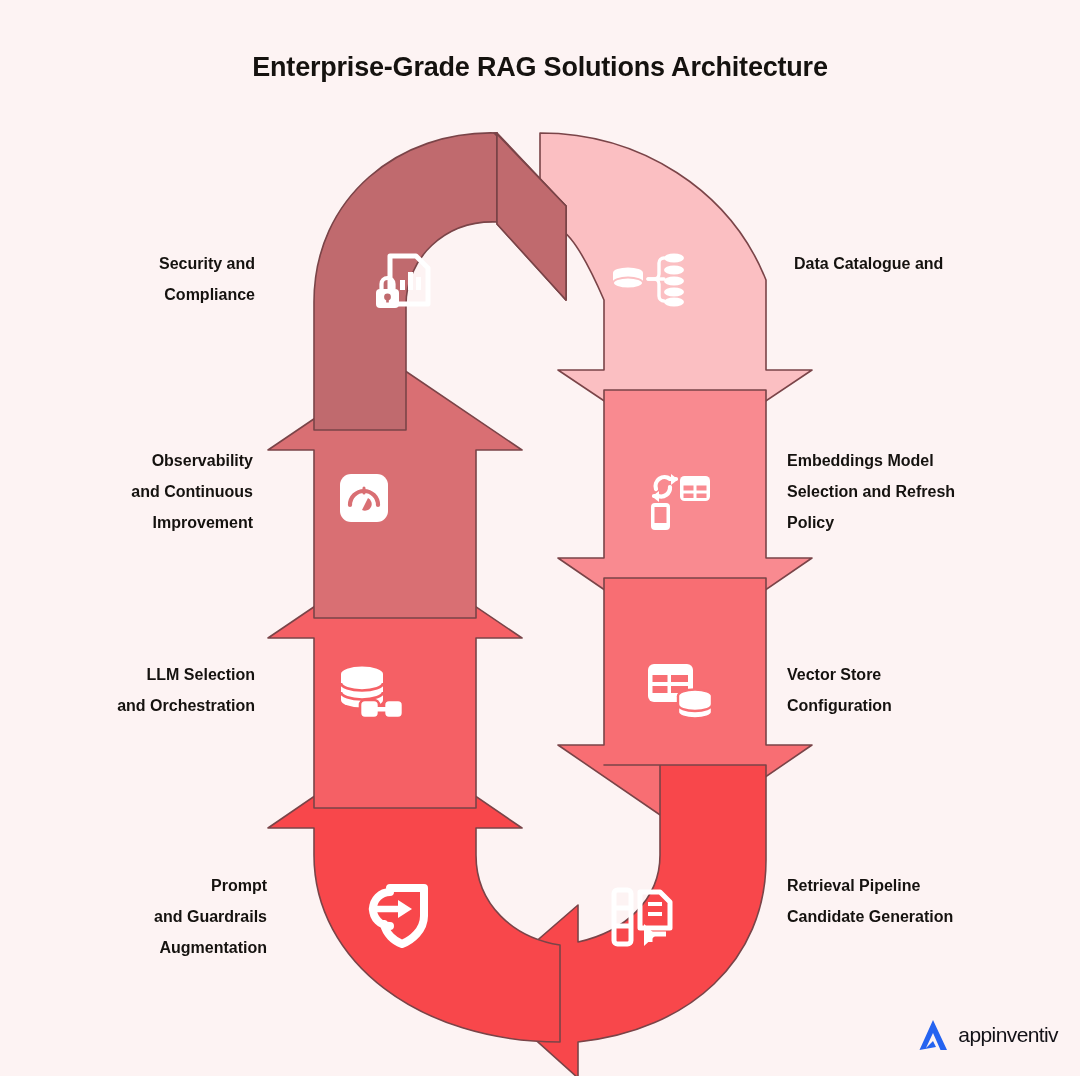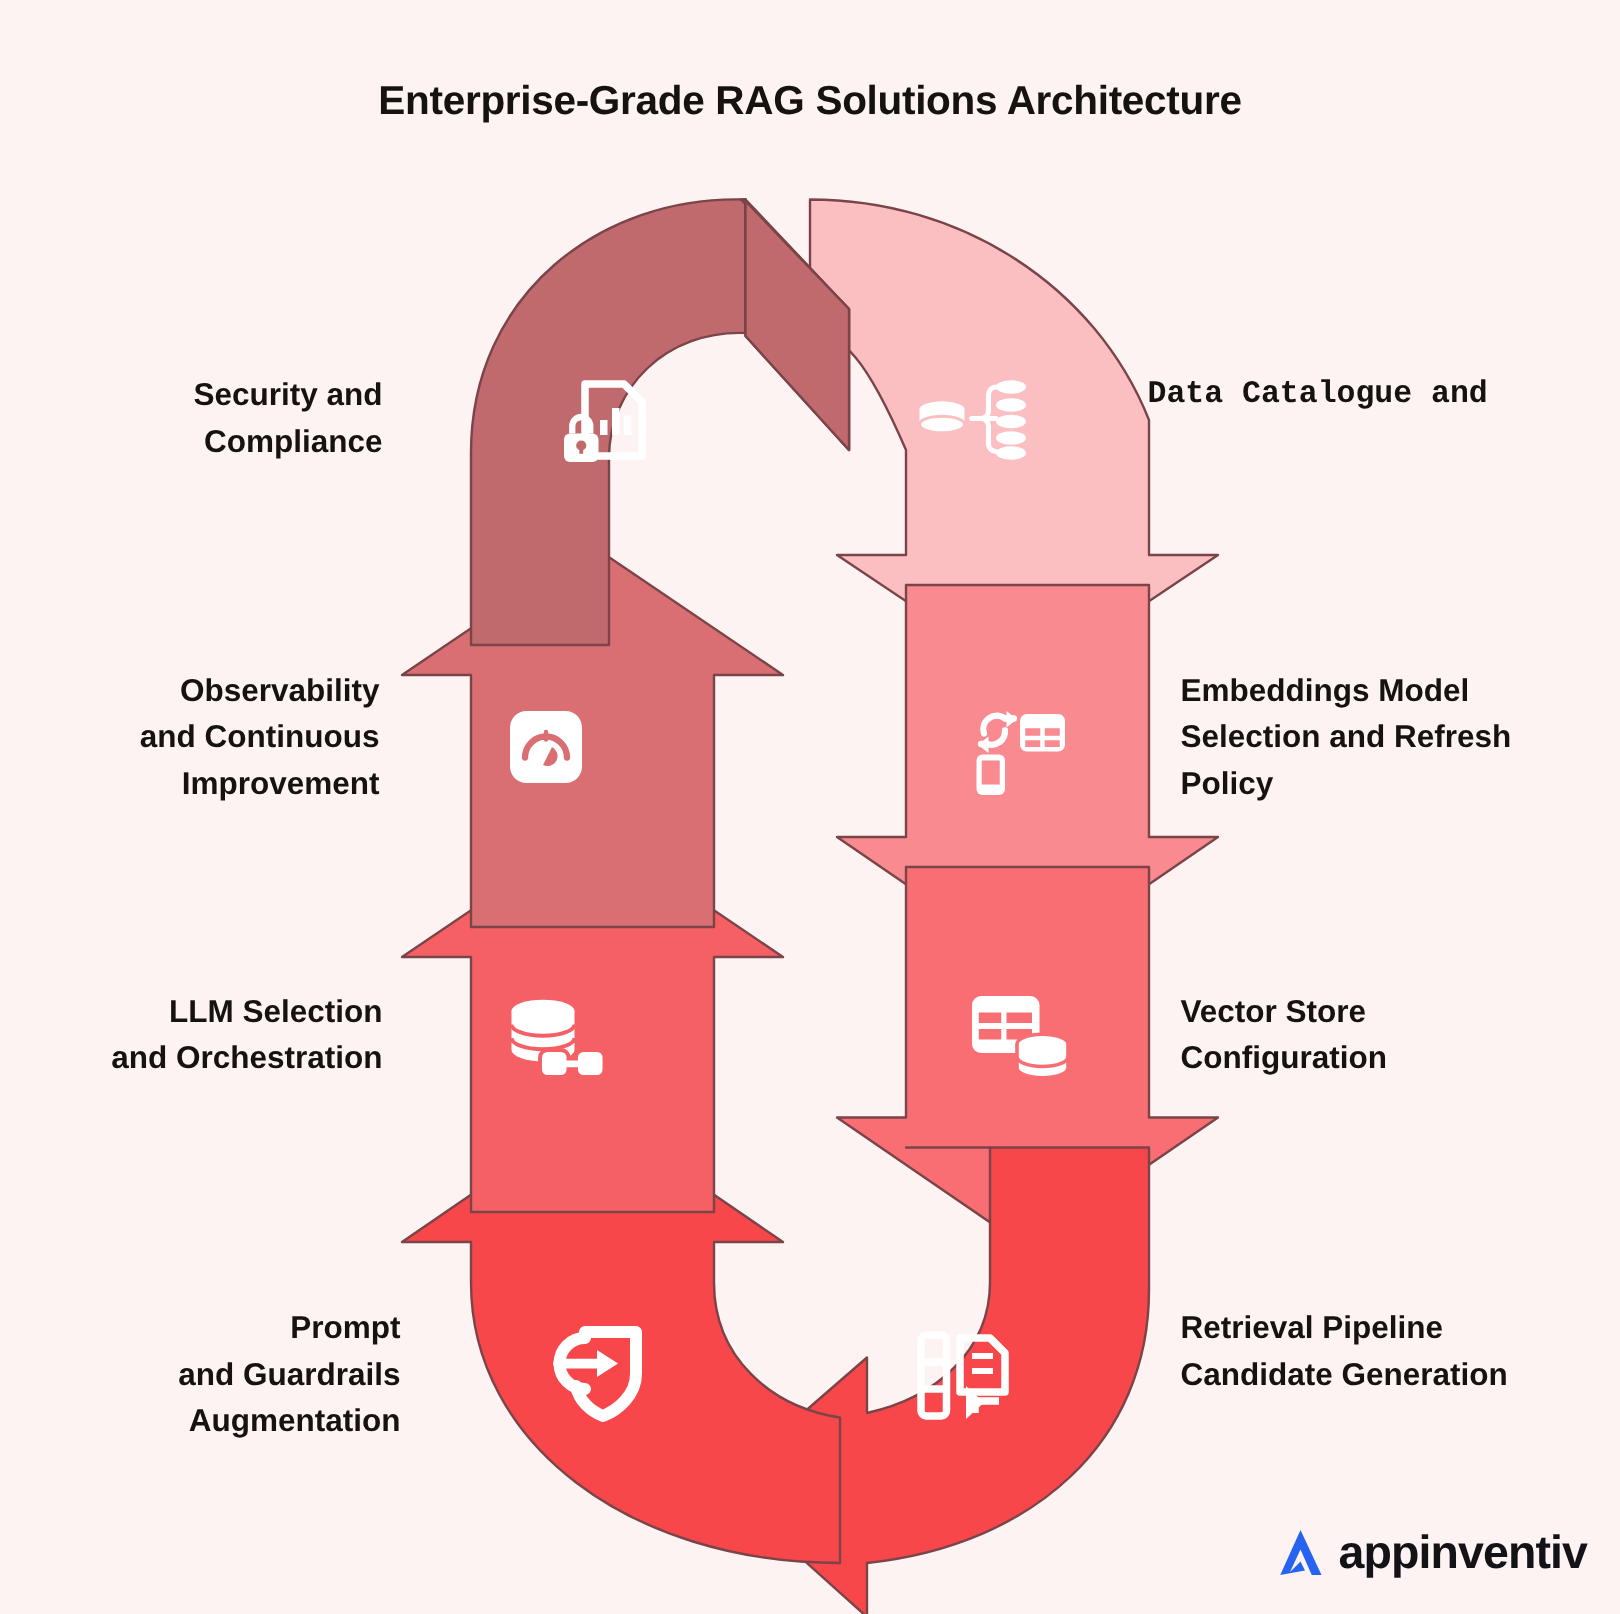--- a/index.html
+++ b/index.html
@@ -31,7 +31,7 @@
   }
   .label {
     position:absolute;
-    font-size:21px;
+    font-size:16px;
     line-height:31px;
     font-weight:bold;
     color:#15120F;

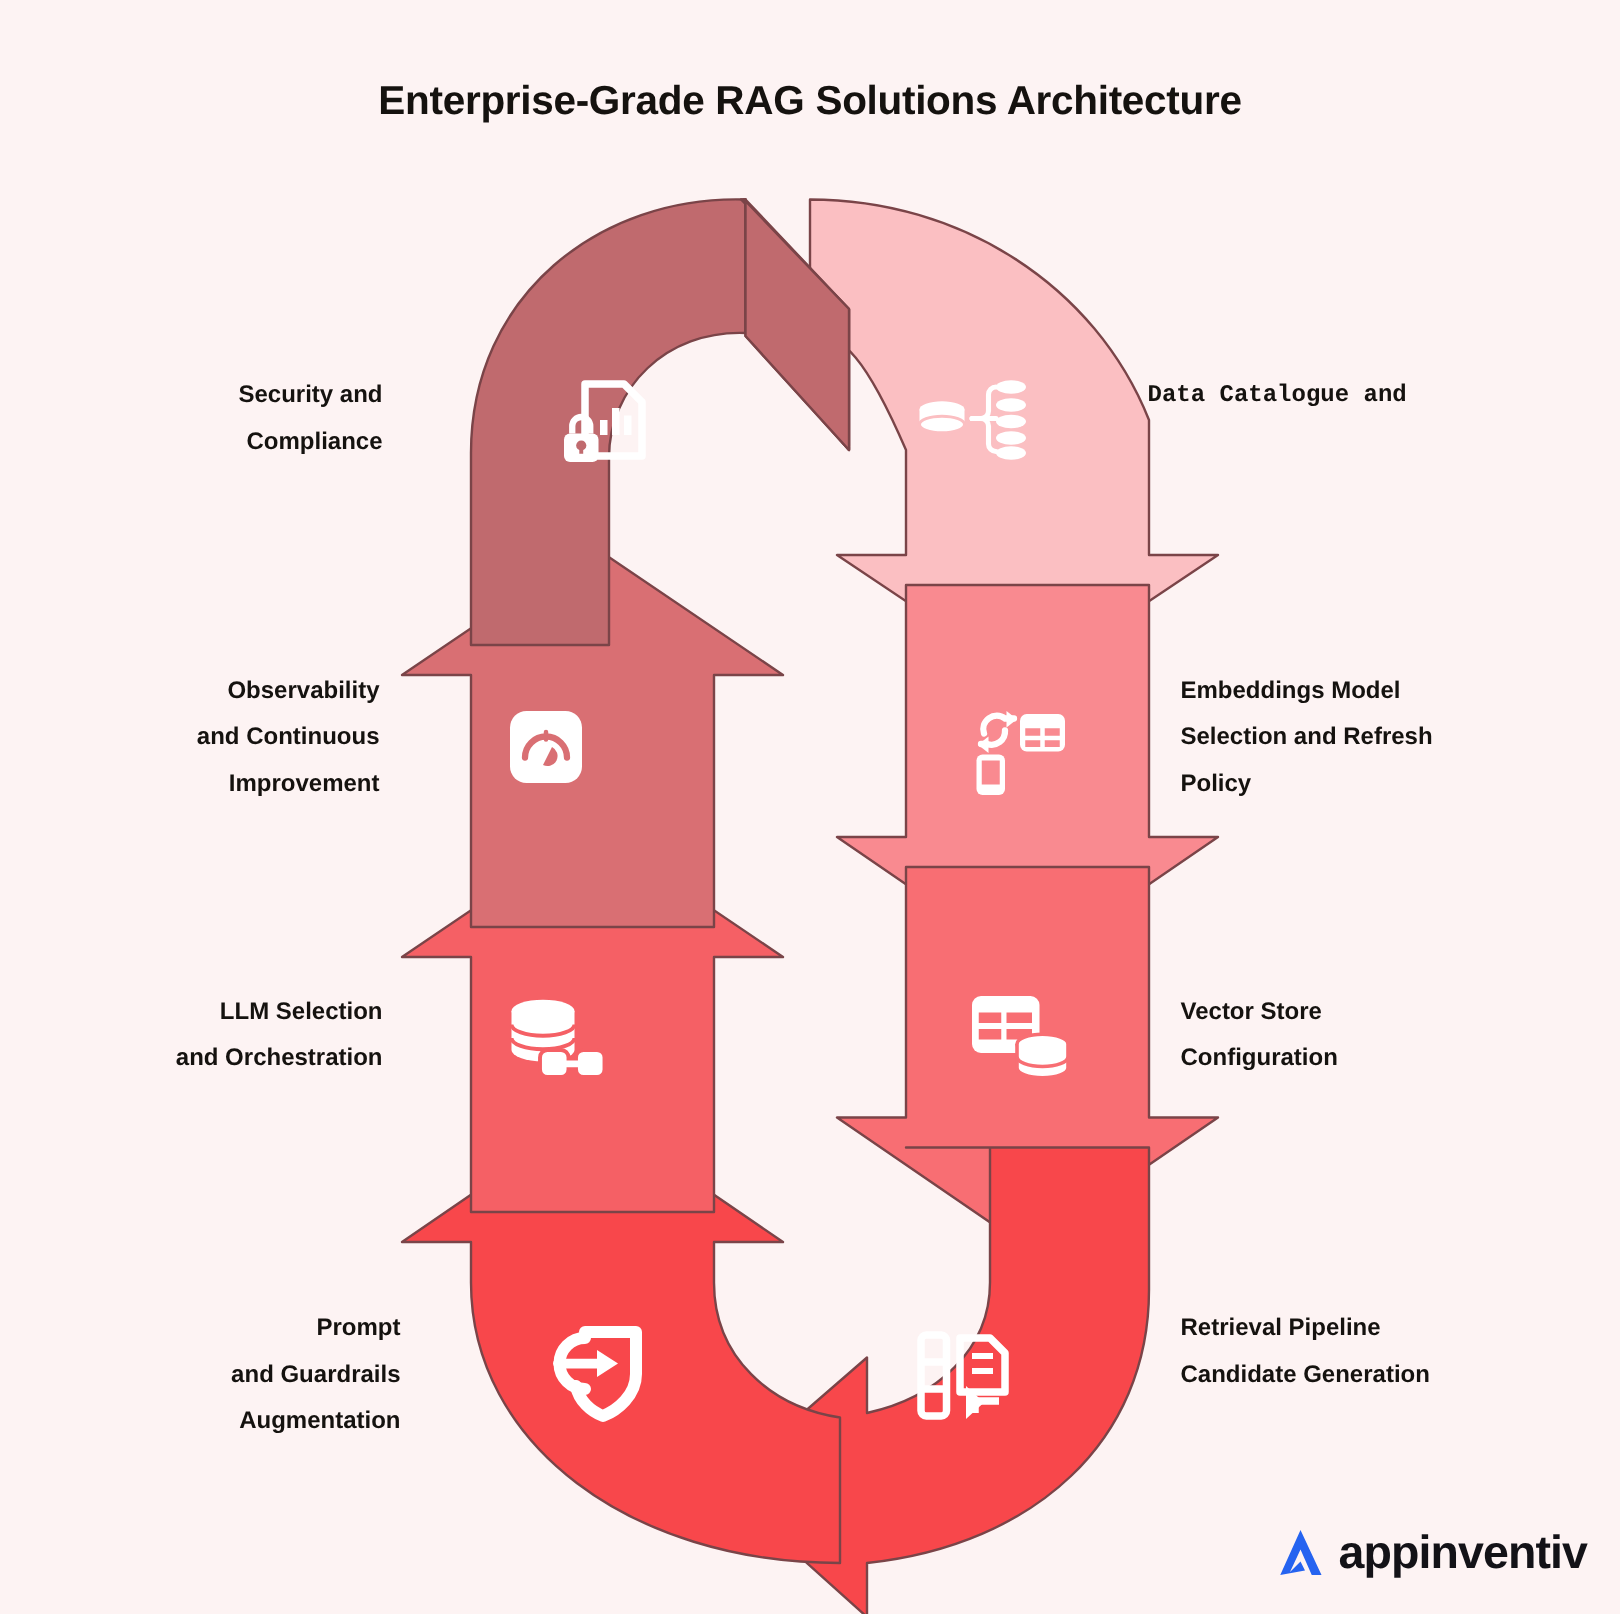--- a/index.html
+++ b/index.html
@@ -45,7 +45,7 @@
   .l-llm   { left:20px;  top:659px; }
   .l-prm   { left:32px;  top:870px; }
 
-  .r-cat   { left:765px; top:248px;font-family:Liberation Mono, monospace; }
+  .r-cat   { left:794px; top:248px; }
   .r-emb   { left:787px; top:445px; }
   .r-vec   { left:787px; top:659px; }
   .r-ret   { left:787px; top:870px; }

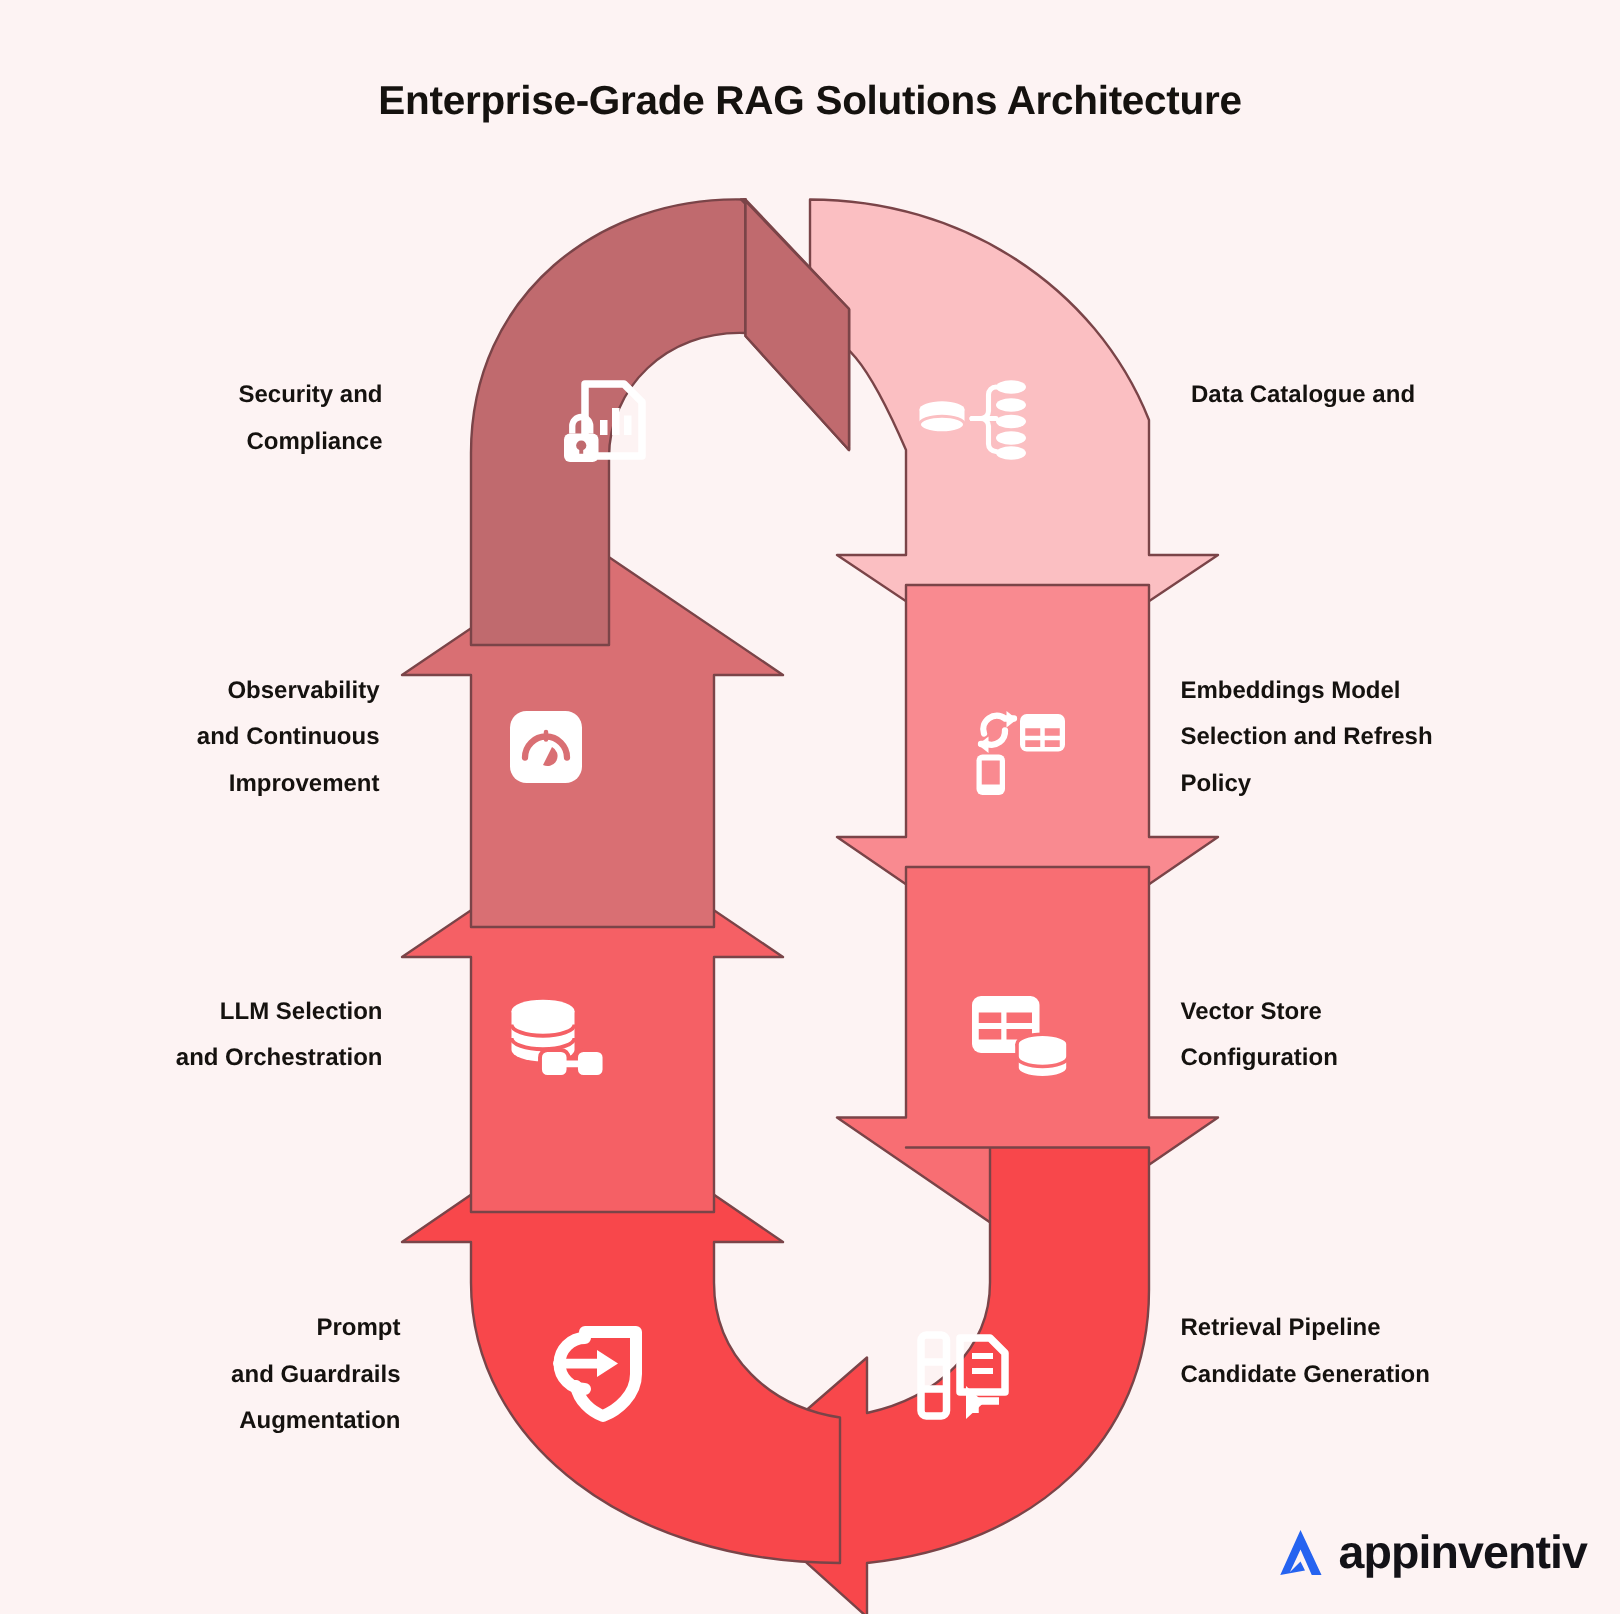--- a/index.html
+++ b/index.html
@@ -56,8 +56,8 @@
     display:flex; align-items:center; gap:6px;
   }
   .logo-text {
-    font-size:31px;
-    font-weight:bold;
+    font-size:21px;
+    font-weight:normal;
     color:#131217;
     letter-spacing:-0.6px;
   }

